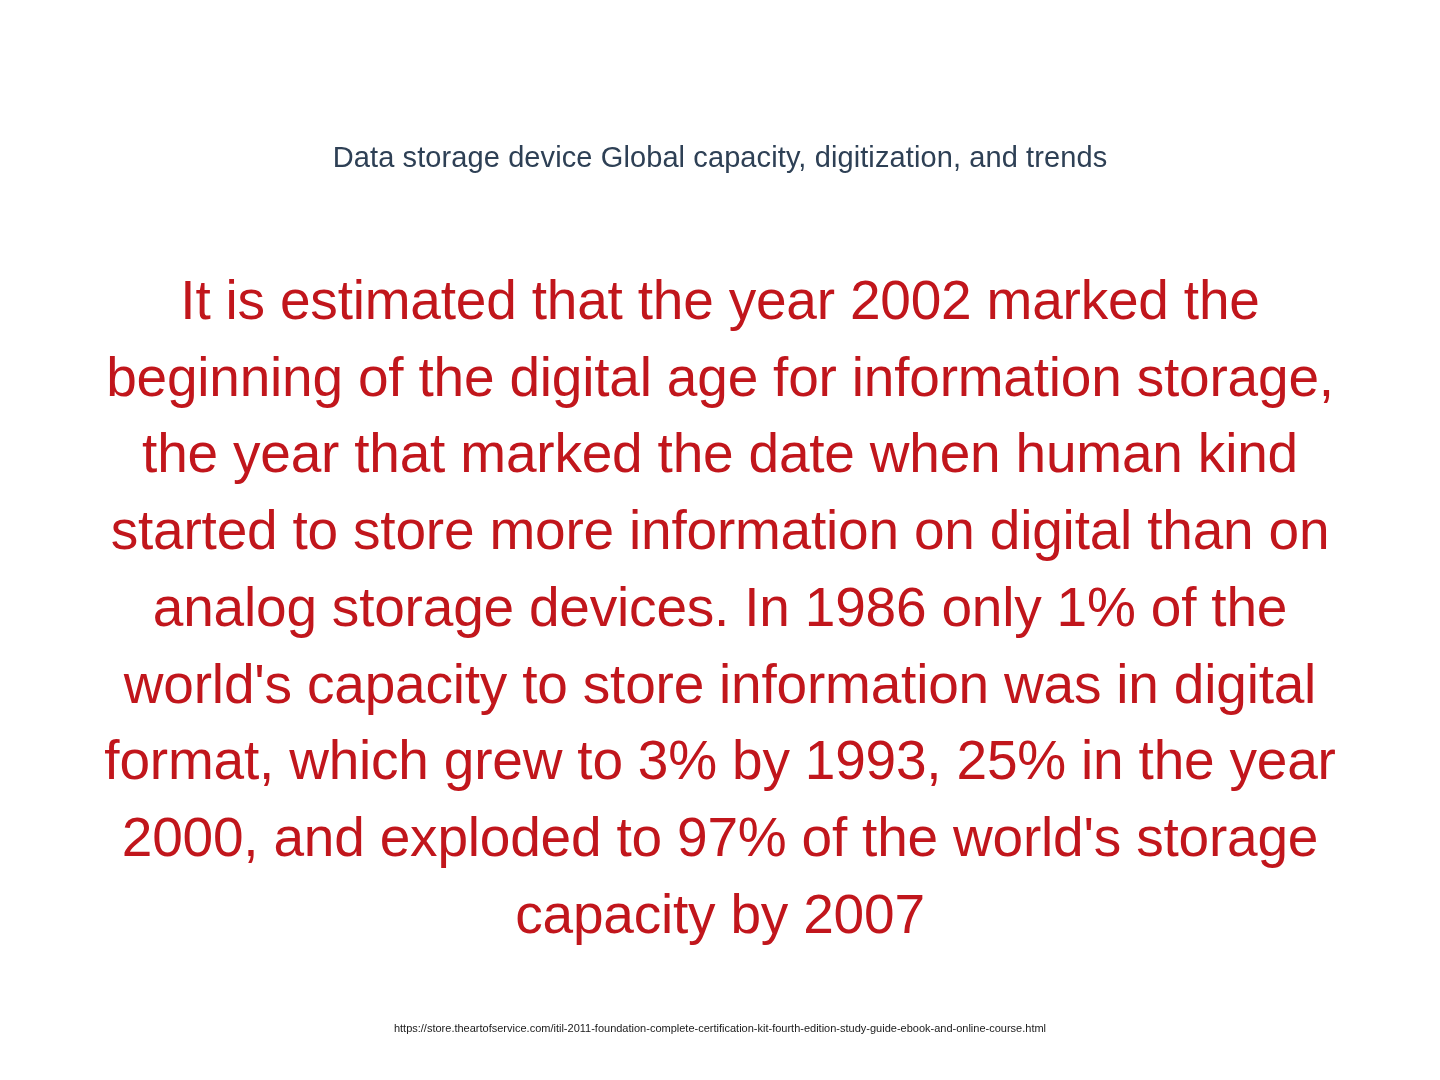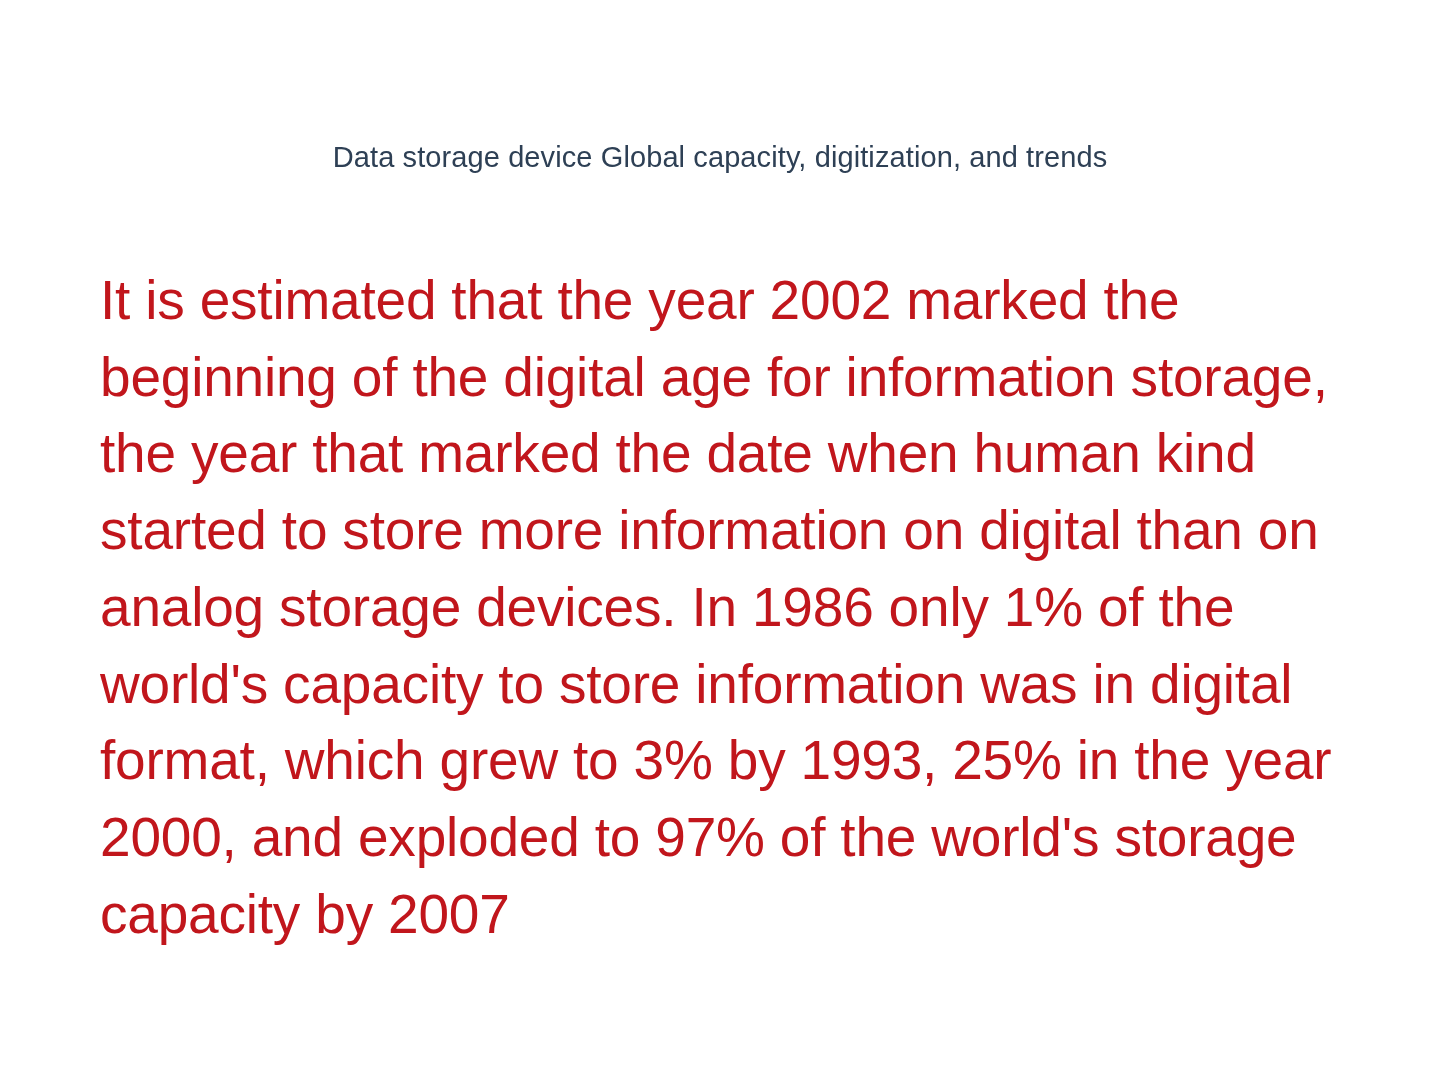--- a/index.html
+++ b/index.html
@@ -40,6 +40,7 @@
     top: 262px;
     left: 100px;
     width: 1240px;
+    text-align: center;
     font-size: 55px;
     line-height: 1.395;
     color: #c1161c;

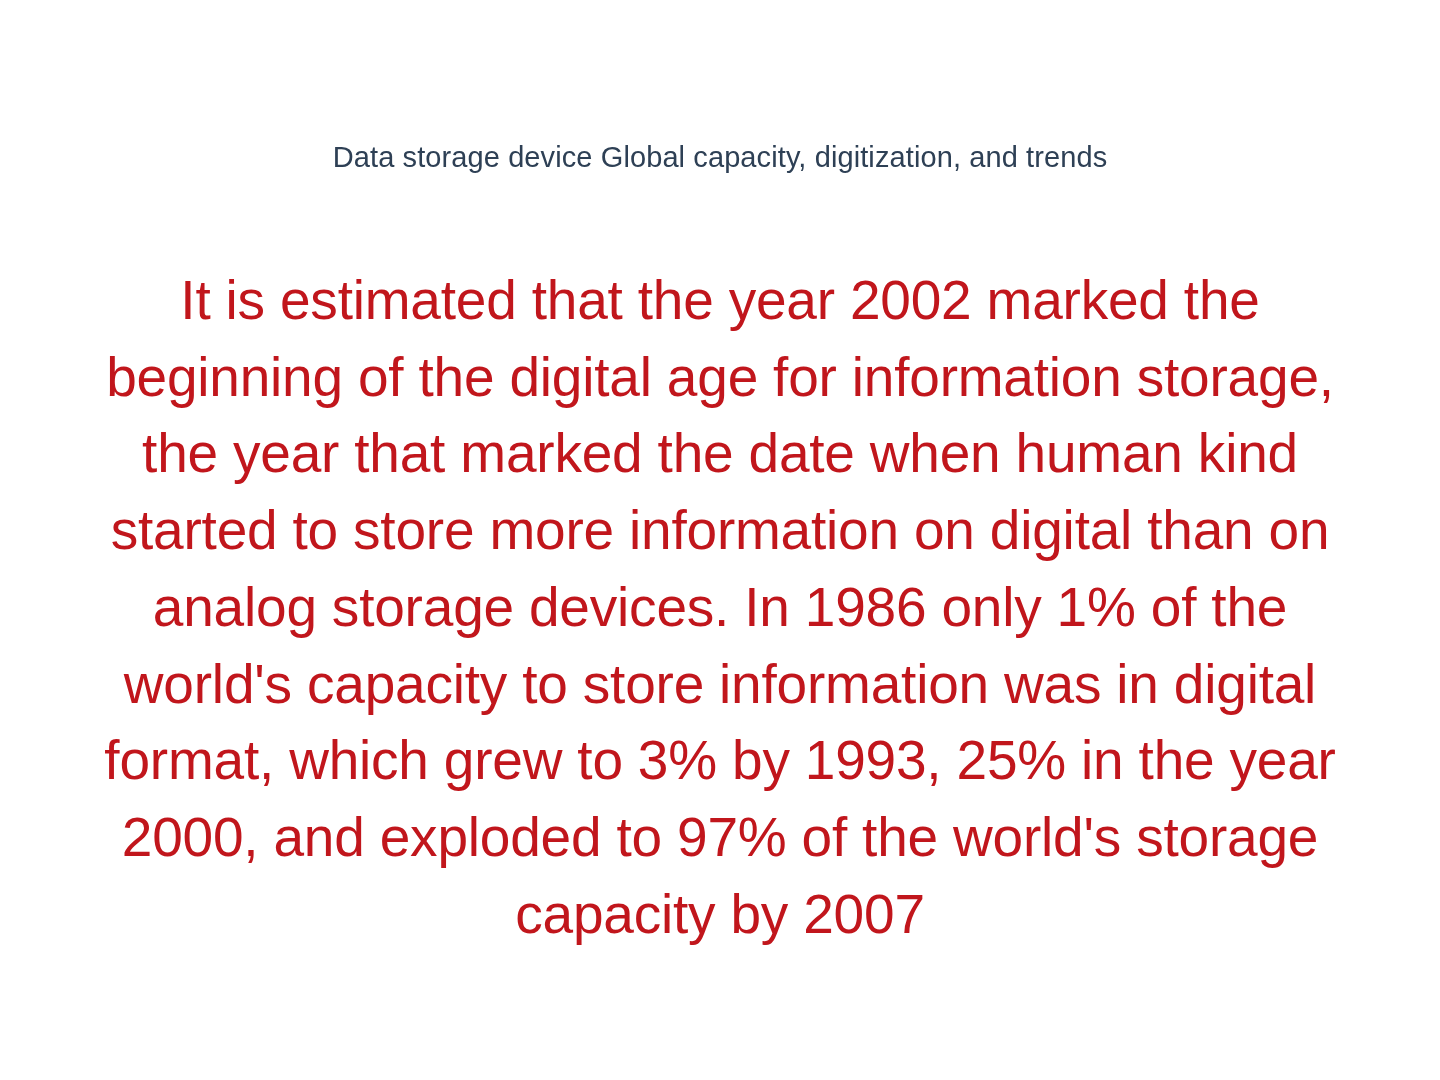--- a/index.html
+++ b/index.html
@@ -73,6 +73,9 @@
 
   <div class="slide-body">It is estimated that the year 2002 marked the beginning of the digital age for information storage, the year that marked the date when human kind started to store more information on digital than on analog storage devices. In 1986 only 1% of the world's capacity to store information was in digital format, which grew to 3% by 1993, 25% in the year 2000, and exploded to 97% of the world's storage capacity by 2007</div>
 
+  <div class="footer-link">
+    <a href="#">https://store.theartofservice.com/itil-2011-foundation-complete-certification-kit-fourth-edition-study-guide-ebook-and-online-course.html</a>
+  </div>
 
 </div>
 

